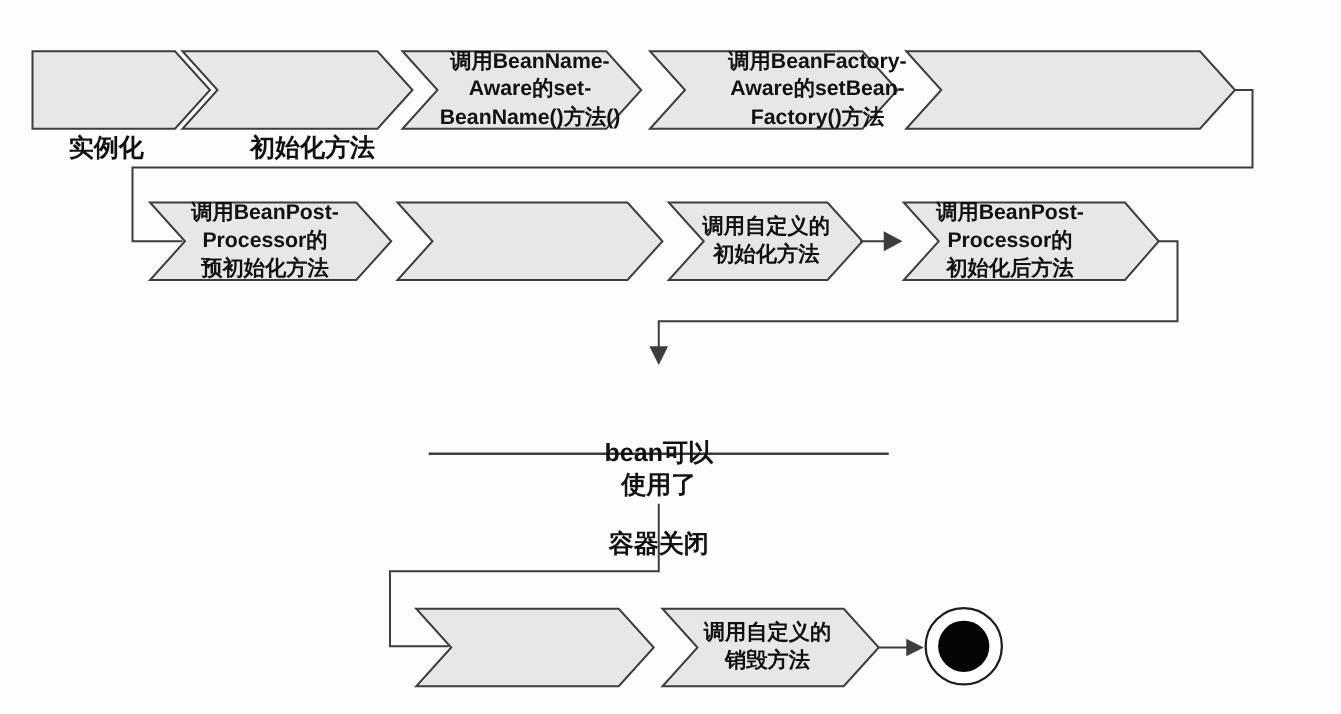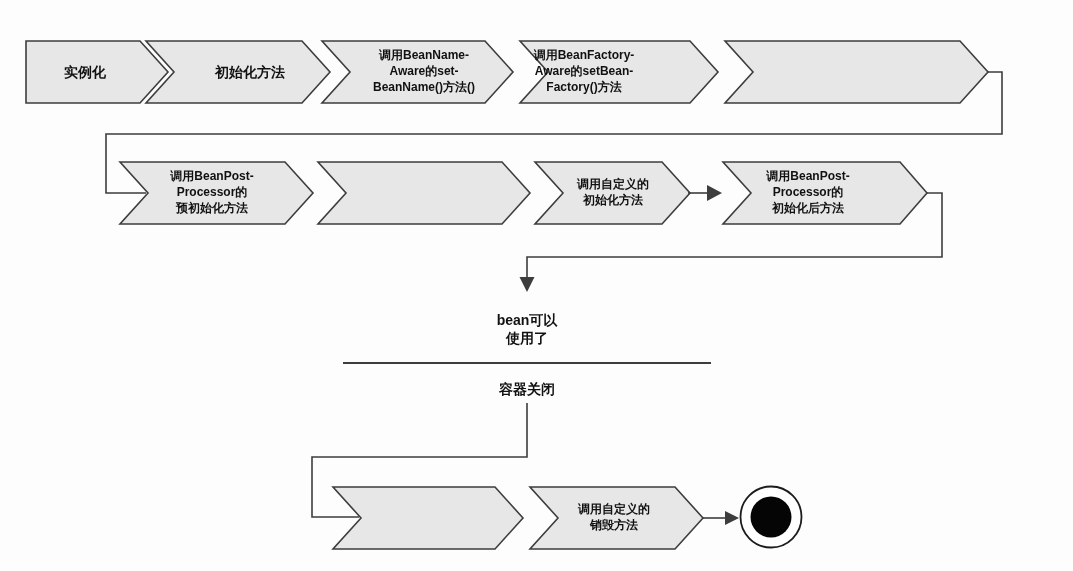--- a/index.html
+++ b/index.html
@@ -46,7 +46,7 @@
     white-space:pre-line;
     color:var(--text-color);
     font-weight:600;
-    font-size:12px;
+    font-size:17px;
     line-height:1.32;
   }
   .lbl.big{font-size:14px;}

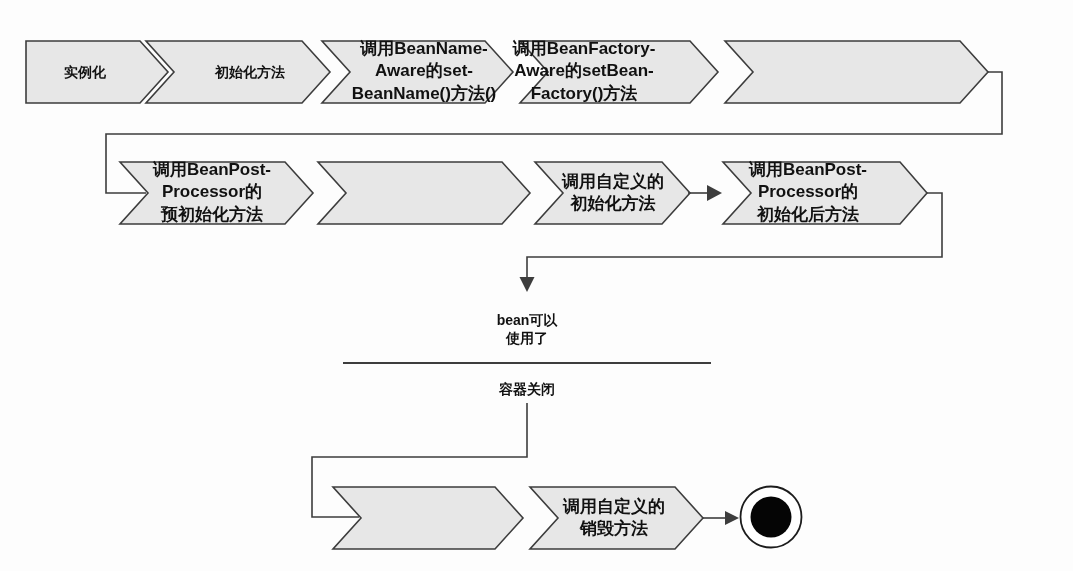--- a/index.html
+++ b/index.html
@@ -95,7 +95,7 @@
   <div class="lbl" style="left:424px;top:72px">调用BeanName-
 Aware的set-
 BeanName()方法()</div>
-  <div class="lbl" style="left:584px;top:72px">调用BeanFactory-
+  <div class="lbl" style="left:654px;top:72px">调用BeanFactory-
 Aware的setBean-
 Factory()方法</div>
 

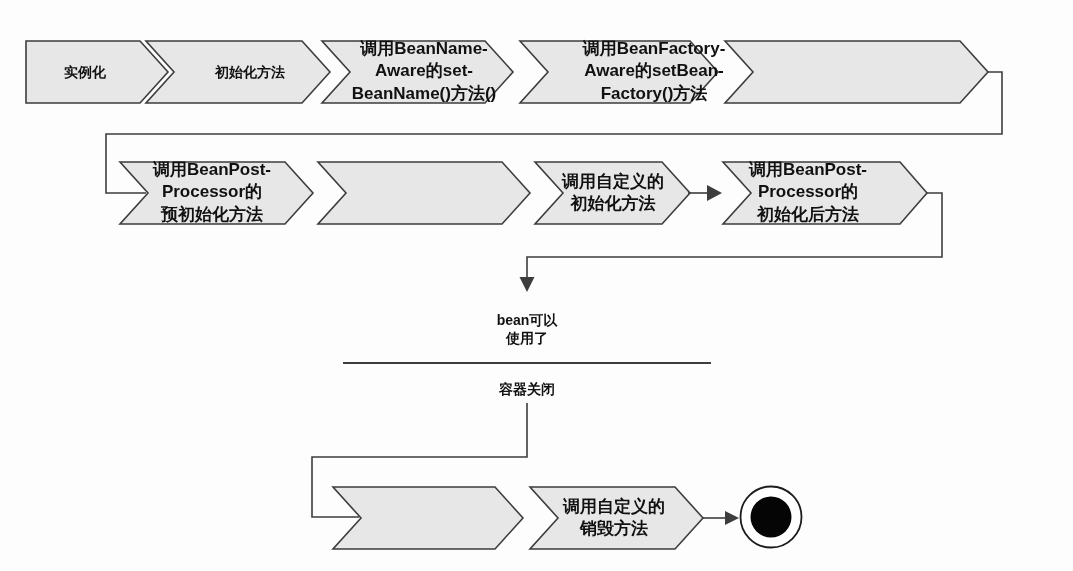--- a/index.html
+++ b/index.html
@@ -49,7 +49,7 @@
     font-size:17px;
     line-height:1.32;
   }
-  .lbl.big{font-size:14px;}
+  .lbl.big{font-size:20px;margin-top:47px;}
 </style>
 </head>
 <body>

